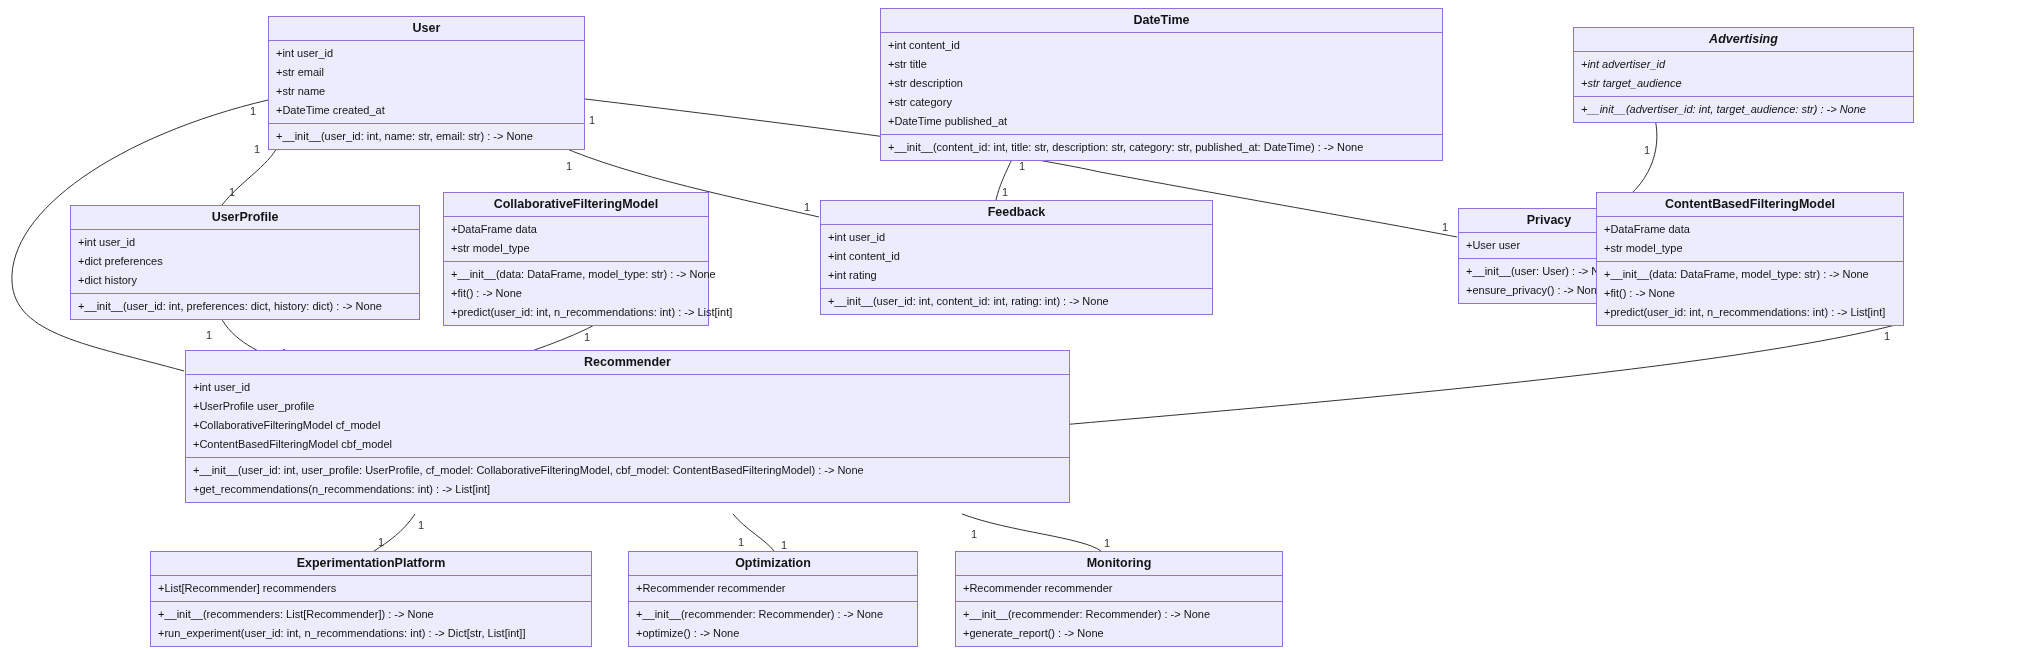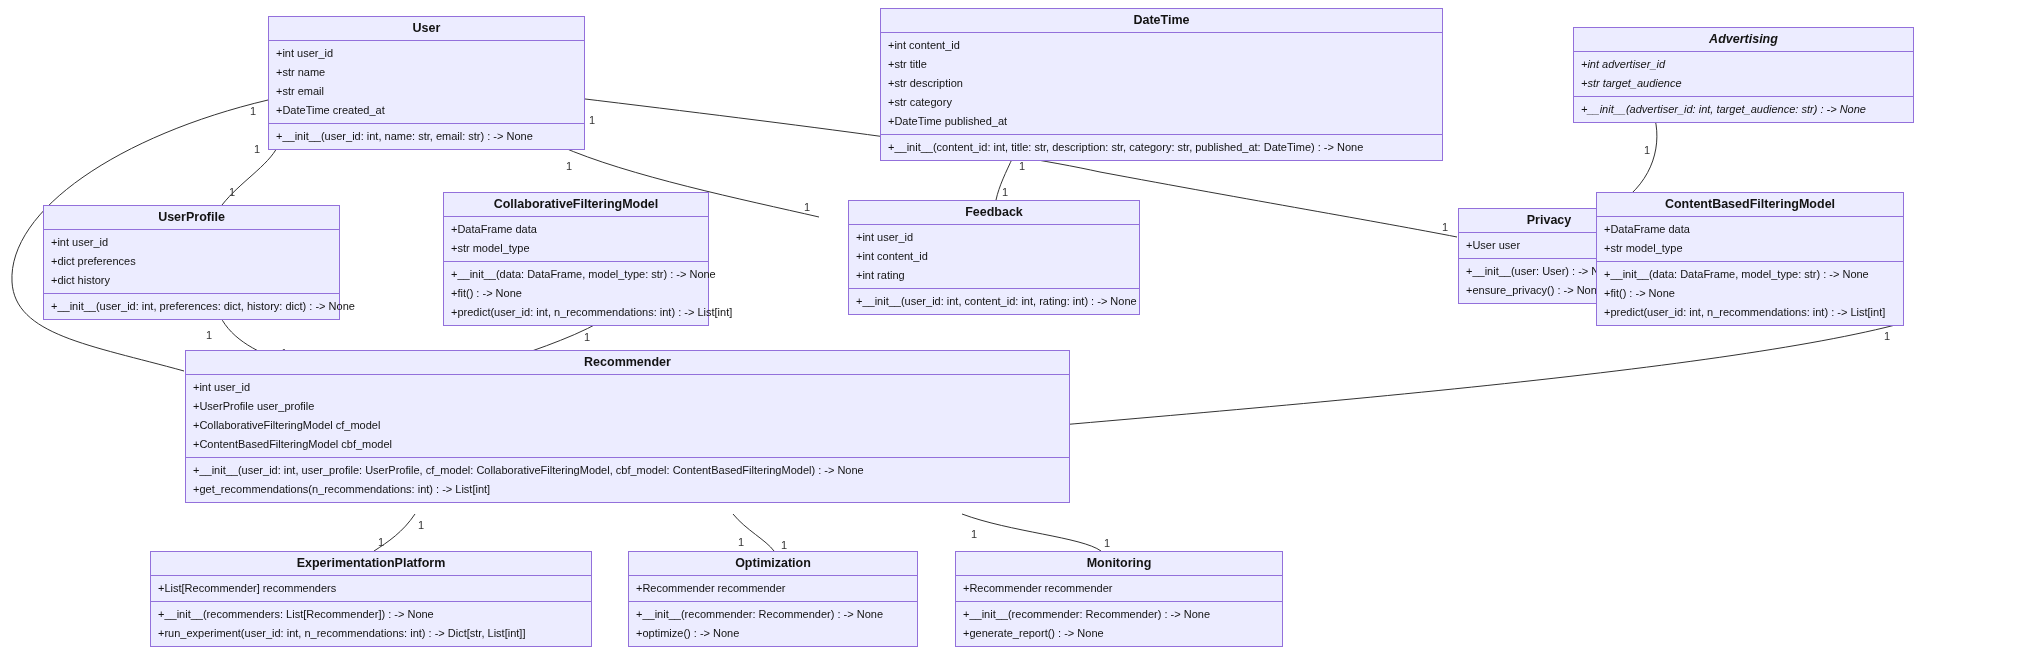--- a/index.html
+++ b/index.html
@@ -92,8 +92,8 @@
       <div class="class-title">User</div>
       <div class="class-section">
         <div class="member-row">+int user_id</div>
+        <div class="member-row">+str email</div>
         <div class="member-row">+str name</div>
-        <div class="member-row">+str email</div>
         <div class="member-row">+DateTime created_at</div>
       </div>
       <div class="class-section">

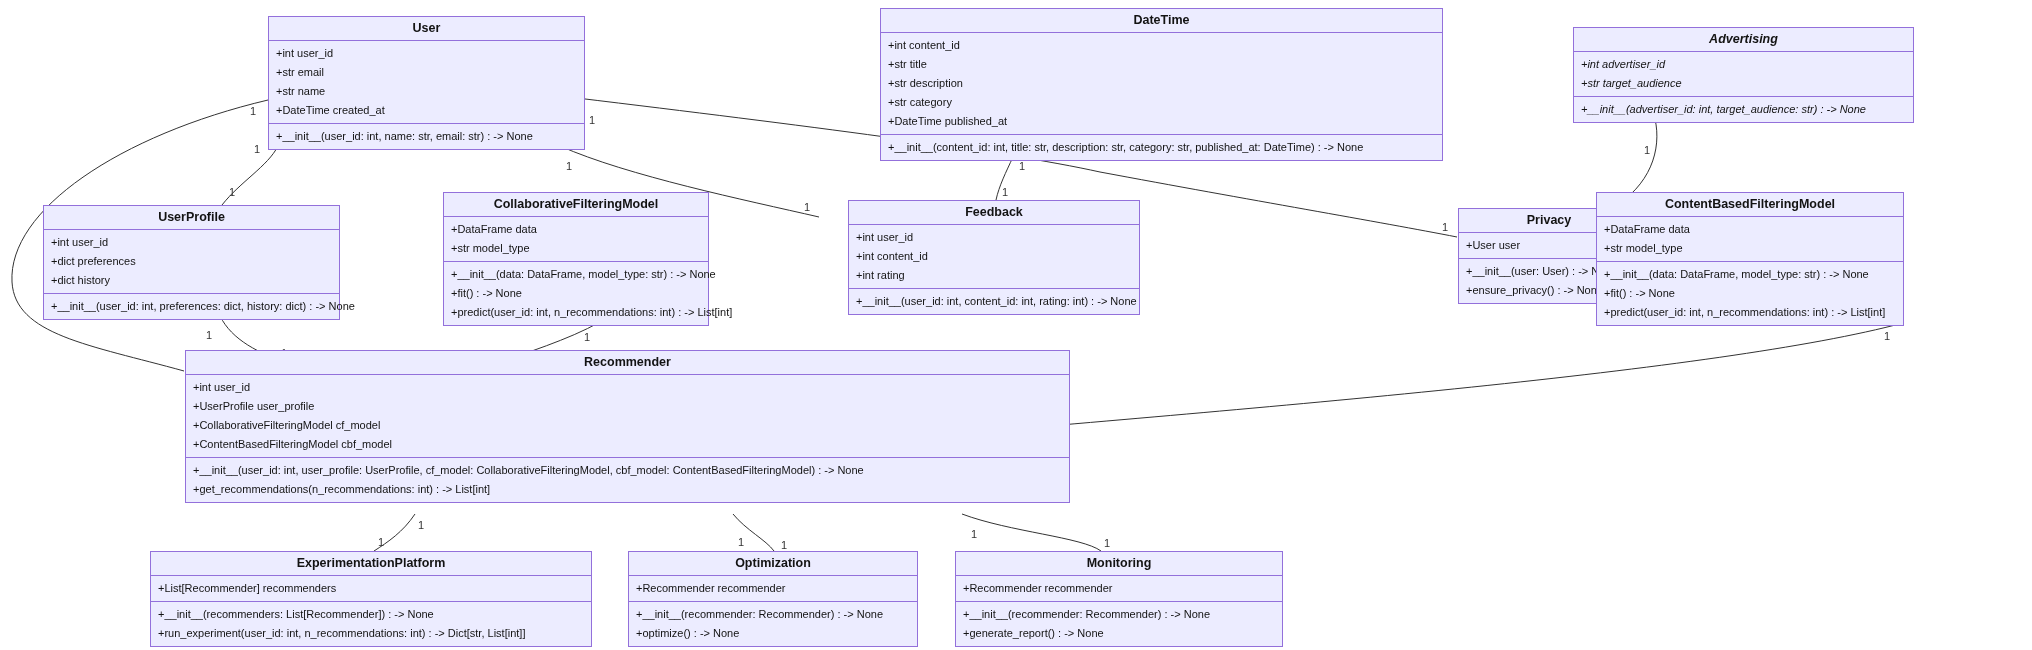--- a/index.html
+++ b/index.html
@@ -123,7 +123,7 @@
         <div class="member-row">+__init__(advertiser_id: int, target_audience: str) : -&gt; None</div>
       </div>
     </div>
-    <div class="class-box" style="left: 43px; top: 205px; width: 297px;">
+    <div class="class-box" style="left: 70px; top: 205px; width: 350px;">
       <div class="class-title">UserProfile</div>
       <div class="class-section">
         <div class="member-row">+int user_id</div>

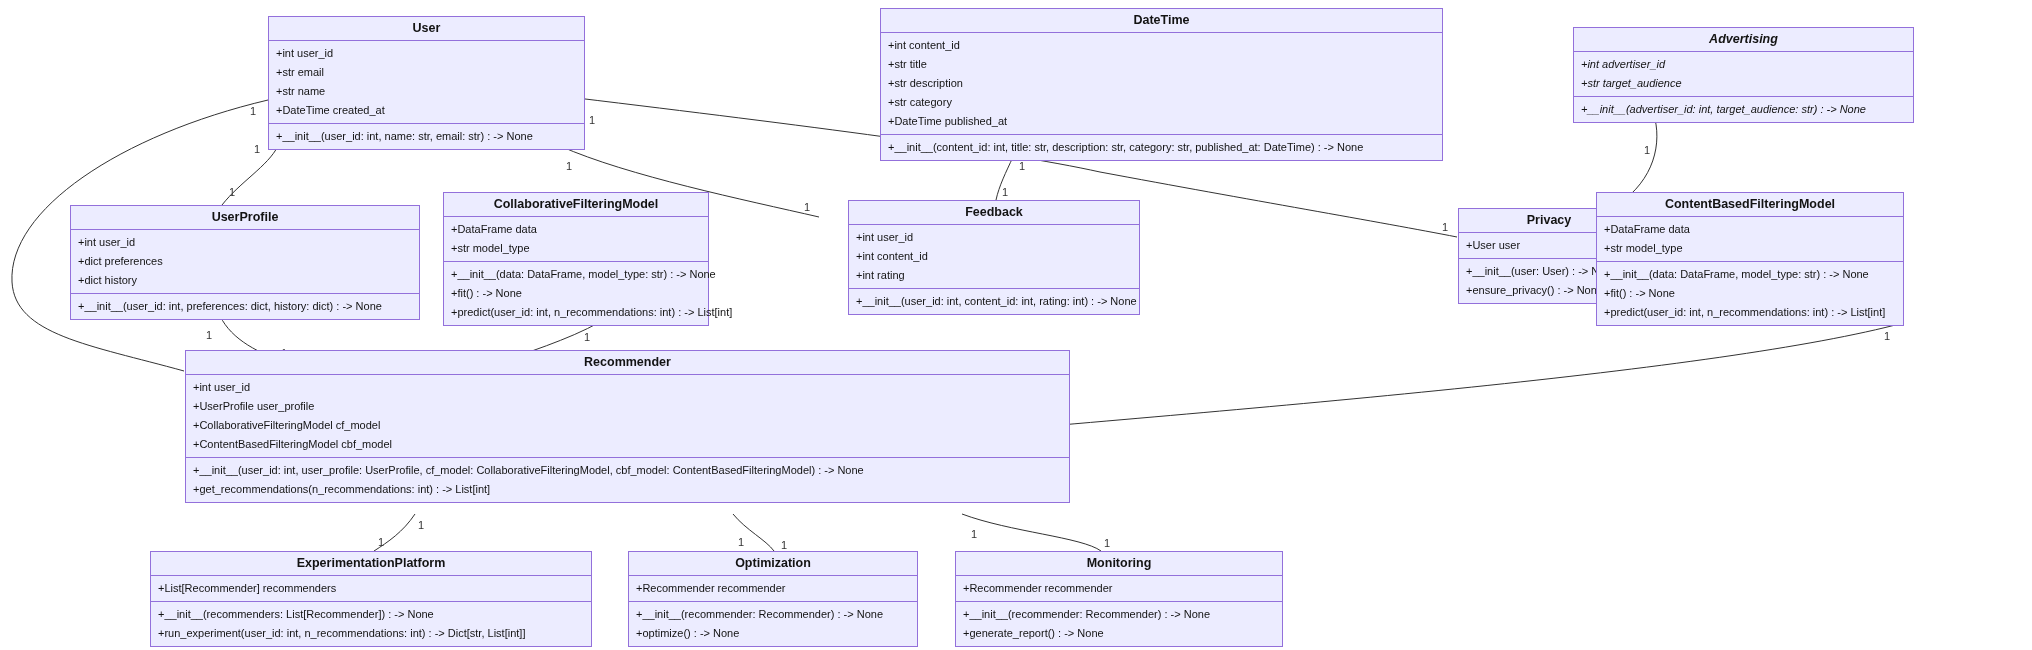--- a/index.html
+++ b/index.html
@@ -146,7 +146,7 @@
         <div class="member-row">+predict(user_id: int, n_recommendations: int) : -&gt; List[int]</div>
       </div>
     </div>
-    <div class="class-box" style="left: 848px; top: 200px; width: 292px;">
+    <div class="class-box" style="left: 820px; top: 200px; width: 393px;">
       <div class="class-title">Feedback</div>
       <div class="class-section">
         <div class="member-row">+int user_id</div>

